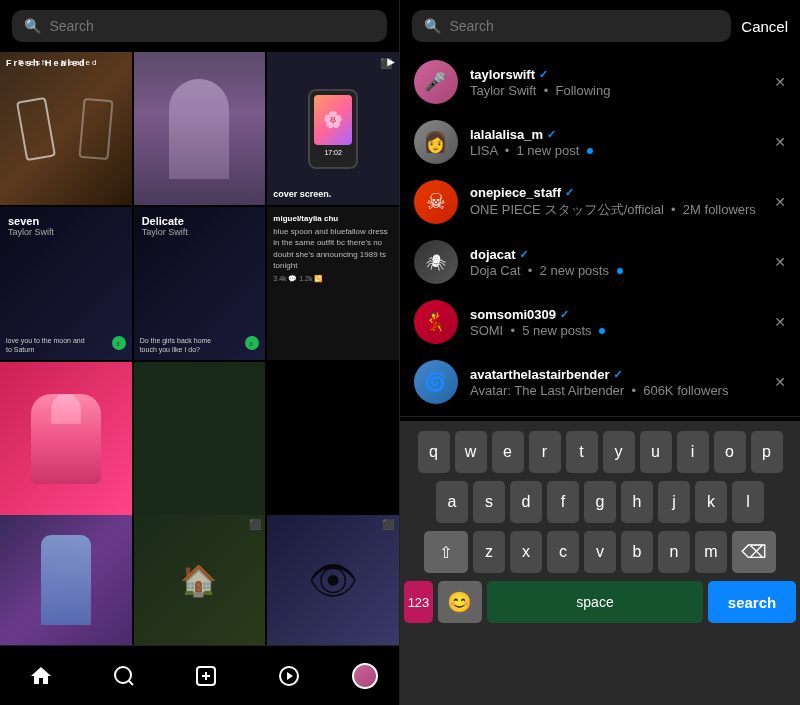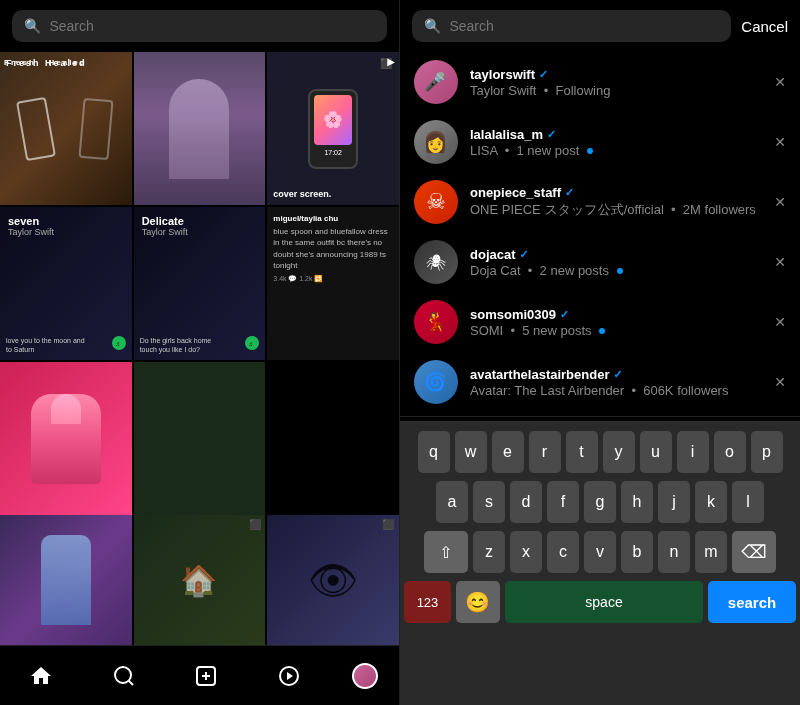--- a/index.html
+++ b/index.html
@@ -341,7 +341,7 @@
   <div class="photo-grid">
 
     <div class="grid-cell cell-1">
-      <div style="position:absolute;top:6px;left:4px;color:#fff;font-size:8px;font-weight:700;letter-spacing:2px;">Fresh&nbsp;&nbsp;&nbsp;Healed</div>
+      <div style="position:absolute;top:6px;left:18px;color:#fff;font-size:8px;font-weight:400;letter-spacing:2px;">Fresh&nbsp;&nbsp;&nbsp;Healed</div>
 
       <div style="position:absolute;inset:20px 6px 20px;display:flex;align-items:center;justify-content:space-around;">
         <div style="width:30px;height:60px;border:2px solid #fff;border-radius:4px;opacity:0.6;transform:rotate(-10deg);"></div>

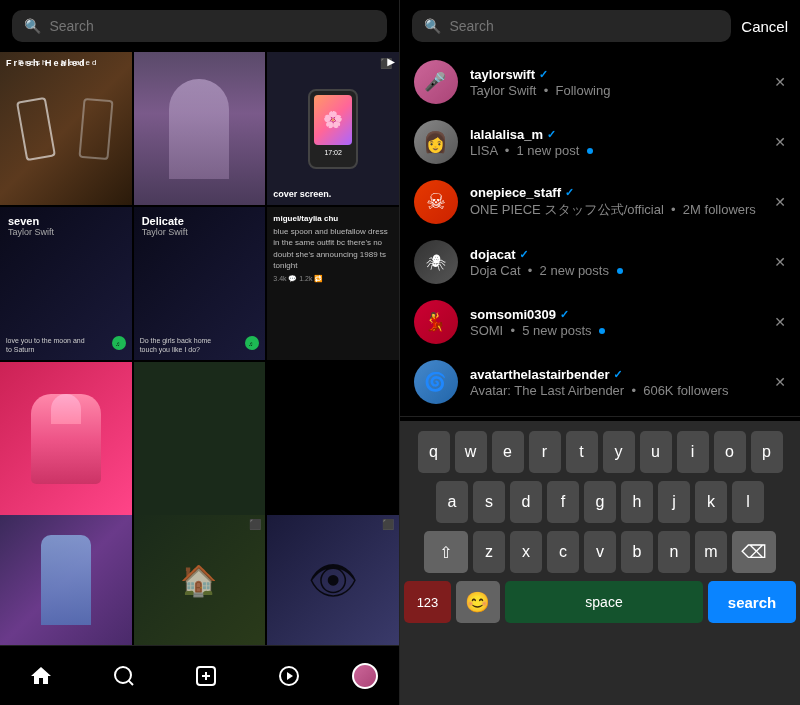--- a/index.html
+++ b/index.html
@@ -305,8 +305,8 @@
       font-size: 18px;
     }
     .key-123 {
-      width: 47px;
-      background: #7f1d1d;
+      width: 29px;
+      background: #be185d;
       font-size: 13px;
     }
     .key-emoji {

